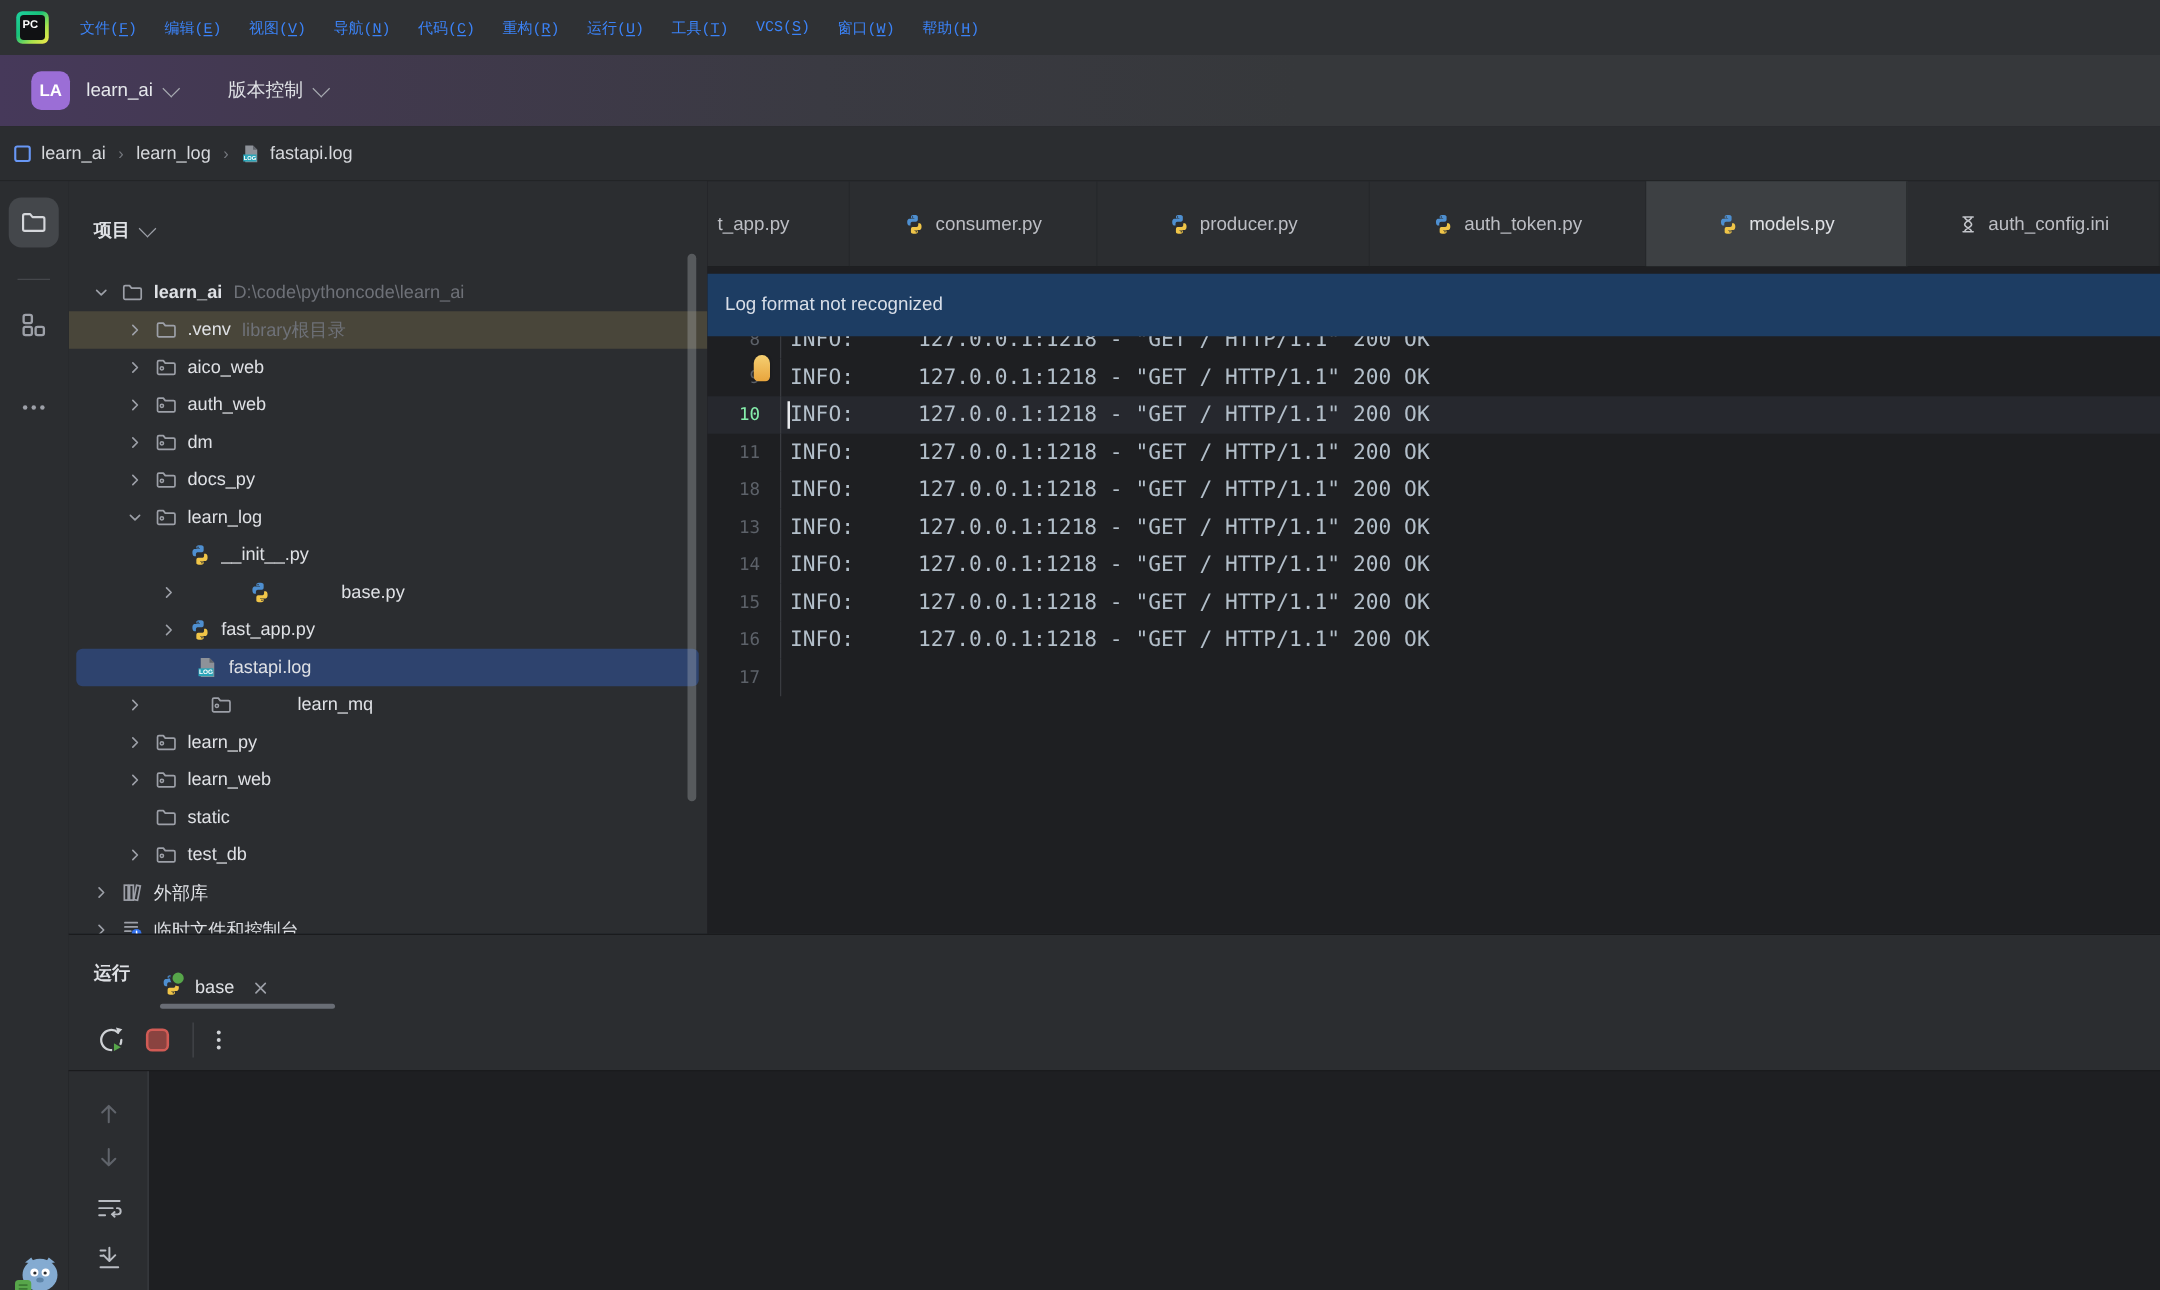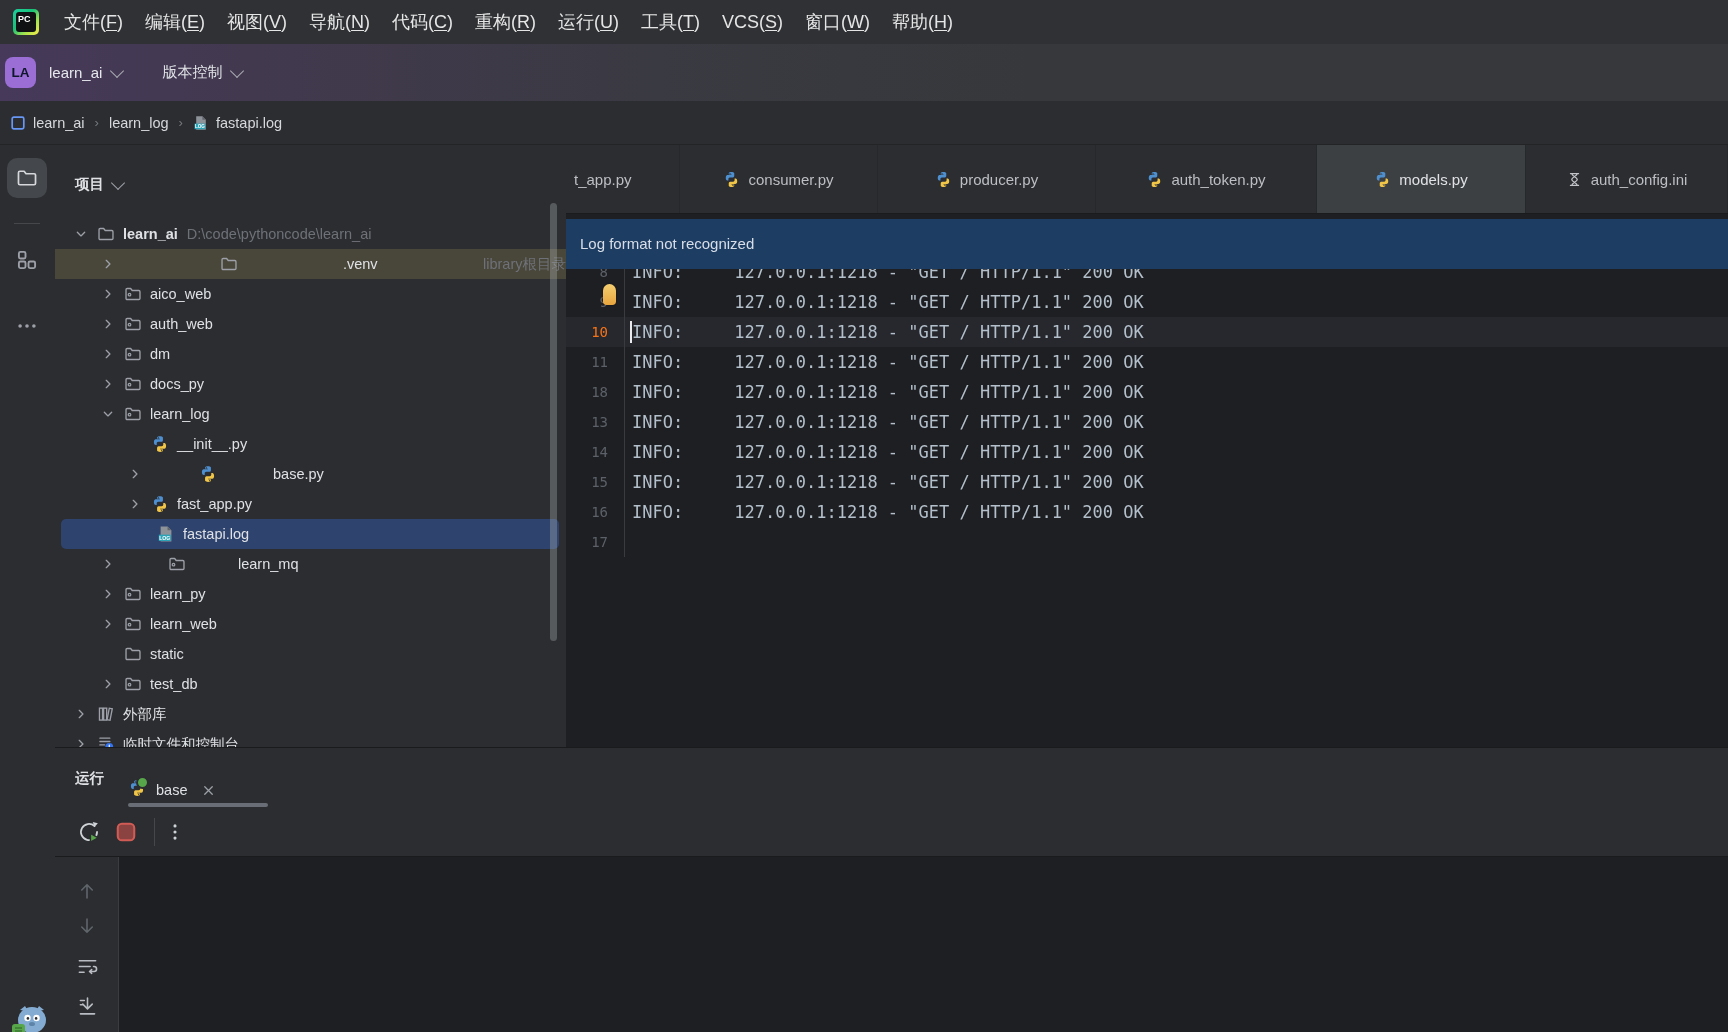--- a/index.html
+++ b/index.html
@@ -16,7 +16,7 @@
   #app-logo .inner{position:absolute;inset:3px;background:#101113;border-radius:3px;
     display:flex;align-items:flex-start;justify-content:flex-start;}
   #app-logo .pc{font-size:9px;font-weight:700;color:#fff;letter-spacing:0;padding:2px 0 0 2px;}
-  .menu-item{font-size:18px;color:#e5e5e5;padding:5px 11px;border-radius:6px;cursor:default;white-space:nowrap;}
+  .menu-item{font-size:12px;color:#3b82f6;padding:5px 11px;border-radius:6px;cursor:default;white-space:nowrap;font-family:Liberation Mono, monospace;}
   .menu-item u{text-underline-offset:2px;}
 
   

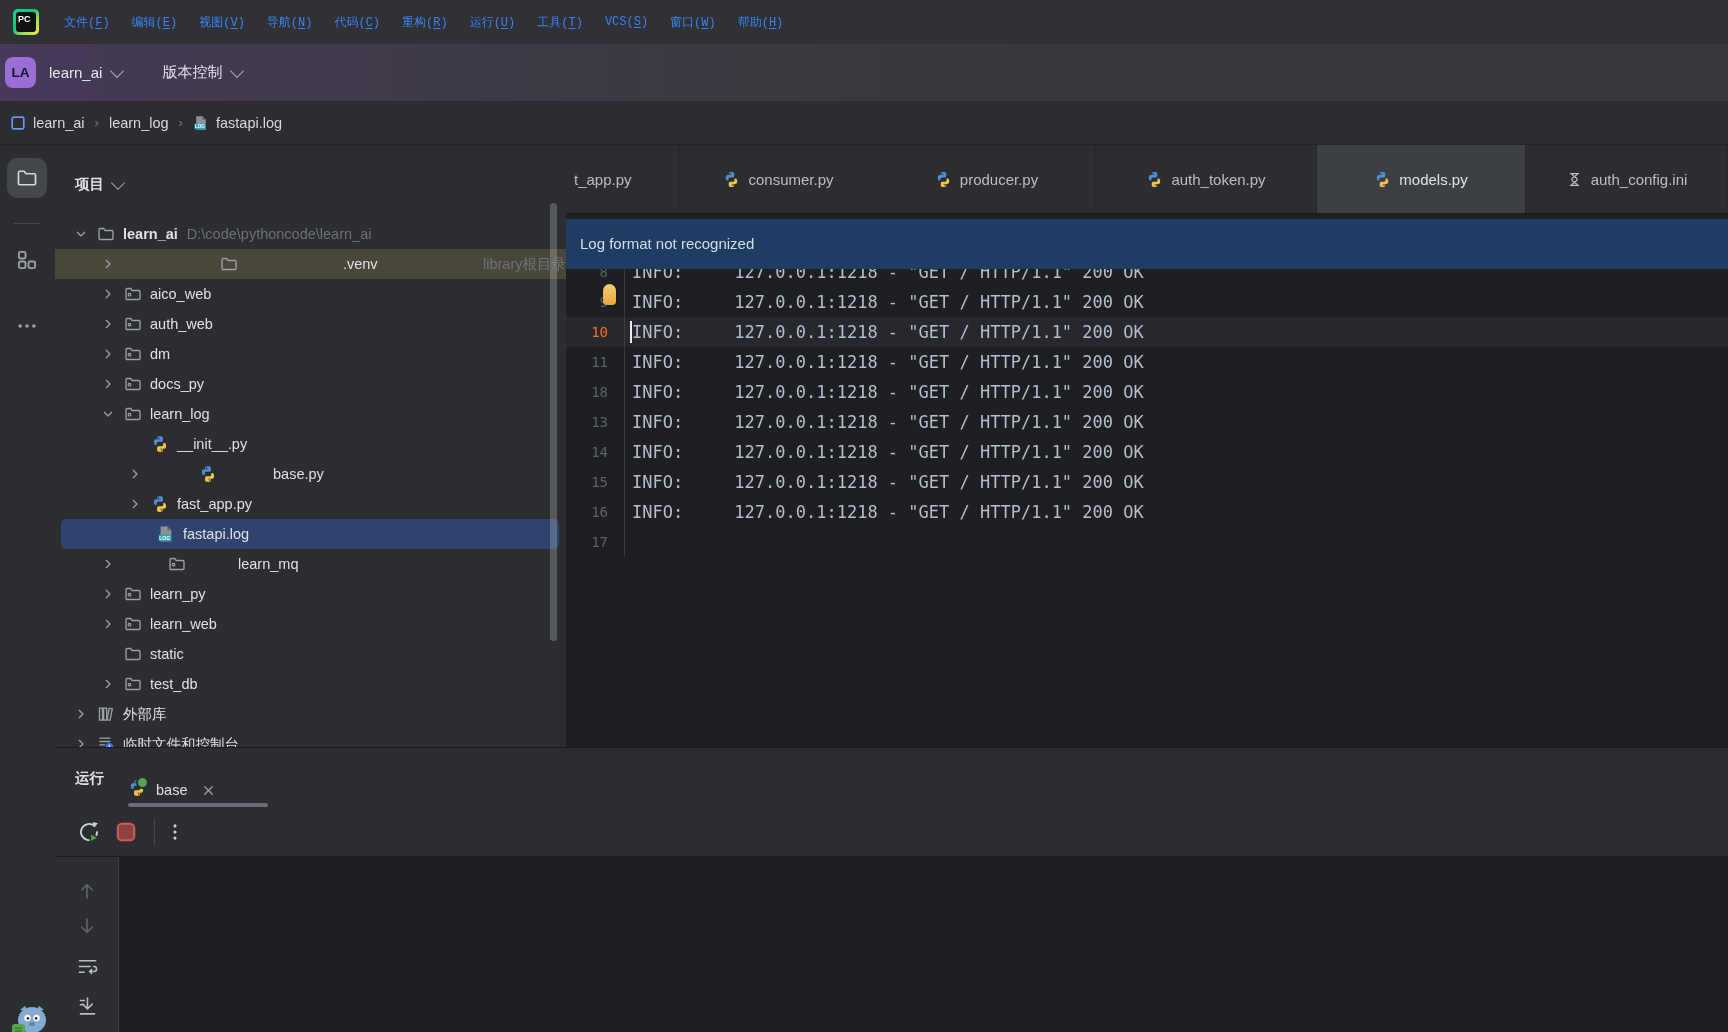--- a/index.html
+++ b/index.html
@@ -23,8 +23,8 @@
   #toolbar{left:0;top:44px;width:1728px;height:57px;
     background:linear-gradient(90deg,#46395a 0%,#42394f 14%,#3a3a42 38%,#36383b 60%,#36383b 100%);
     border-bottom:1px solid #27292c;display:flex;align-items:center;}
-  #proj-badge{width:31px;height:31px;margin-left:5px;border-radius:8px;background:#9b6ed6;
-    display:flex;align-items:center;justify-content:center;font-size:13.5px;font-weight:700;color:#0f172a;}
+  #proj-badge{width:31px;height:31px;margin-left:25px;border-radius:8px;background:#9b6ed6;
+    display:flex;align-items:center;justify-content:center;font-size:13.5px;font-weight:700;color:#ffffff;}
   #proj-name{margin-left:13px;font-size:15px;color:#e6e8ec;}
   .chev-down{width:9px;height:9px;border-right:1.6px solid #a7aab1;border-bottom:1.6px solid #a7aab1;
     transform:rotate(45deg);display:inline-block;margin:0 0 3px 10px;}

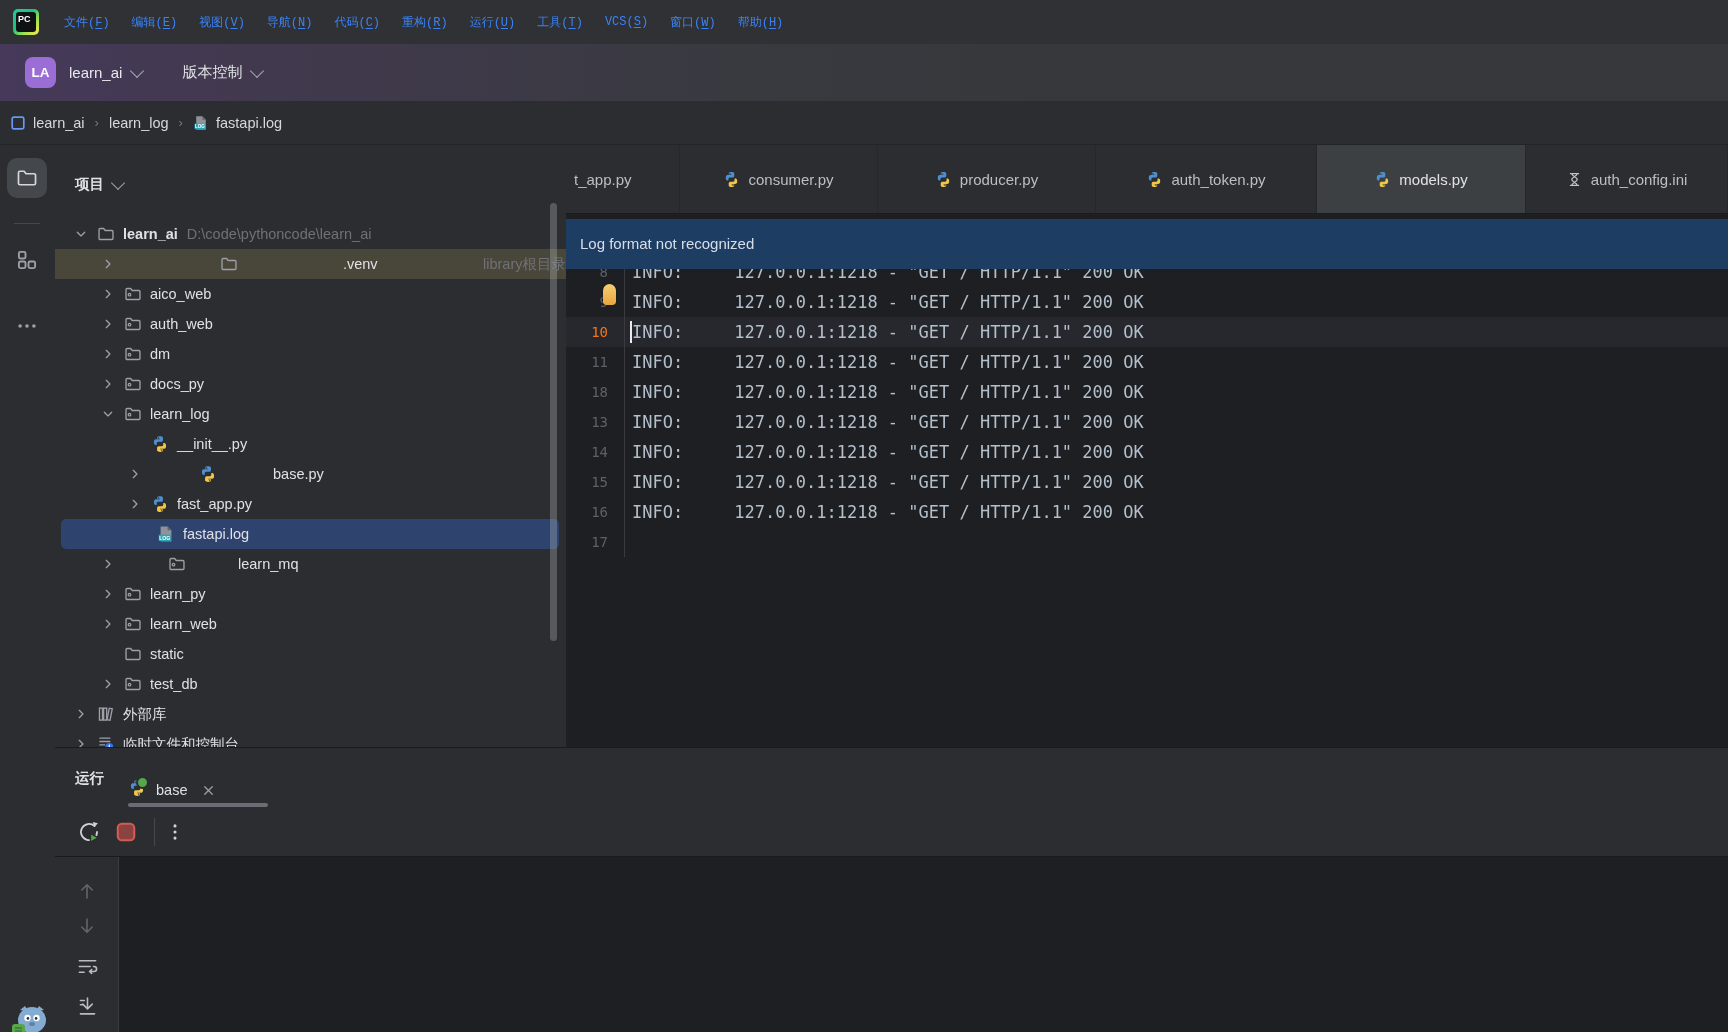--- a/index.html
+++ b/index.html
@@ -231,7 +231,7 @@
           <span class="tlabel bold">learn_ai</span>
           <span class="thint">D:\code\pythoncode\learn_ai</span>
         </div>
-        <div class="trow hl-hov" style="padding-left: 45px; justify-content: space-between;">
+        <div class="trow hl-hov" style="padding-left: 45px;">
           <span class="chev">
             <svg width="14" height="14" viewBox="0 0 16 16" xmlns="http://www.w3.org/2000/svg">
               <path d="M6 3.8L10.2 8 6 12.2" fill="none" stroke="#9da0a8" stroke-width="1.5" stroke-linecap="round" stroke-linejoin="round"></path>

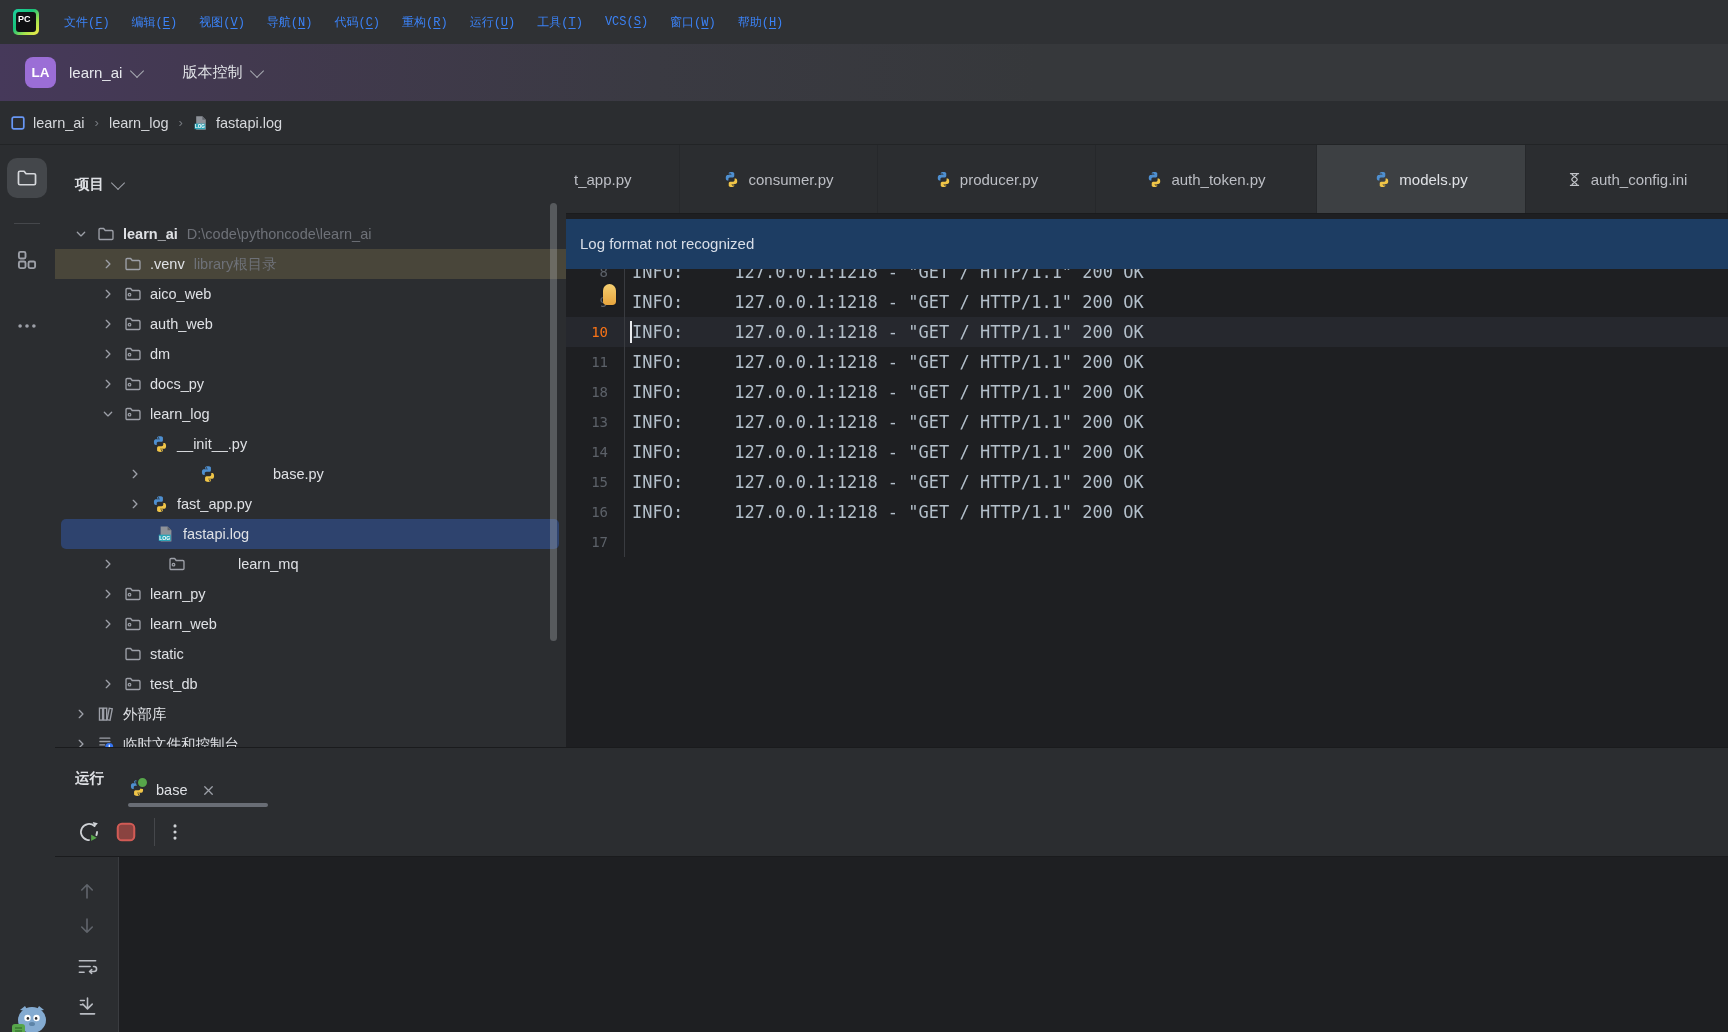--- a/index.html
+++ b/index.html
@@ -78,7 +78,7 @@
   .crow .ltext{border-left:1px solid #393b40;padding-left:7px;height:100%;display:flex;align-items:center;
     font-size:17px;color:#b3bfca;white-space:pre;position:relative;}
   .crow.cur{background:#26282e;}
-  .crow.cur .lnum{color:#f97316;}
+  .crow.cur .lnum{color:#86efac;}
   .clipwrap{height:18px;overflow:hidden;}
   .clipwrap .crow{margin-top:-12px;}
   .caret{position:absolute;left:5px;top:4px;width:2px;height:22px;background:#e8eaed;}

